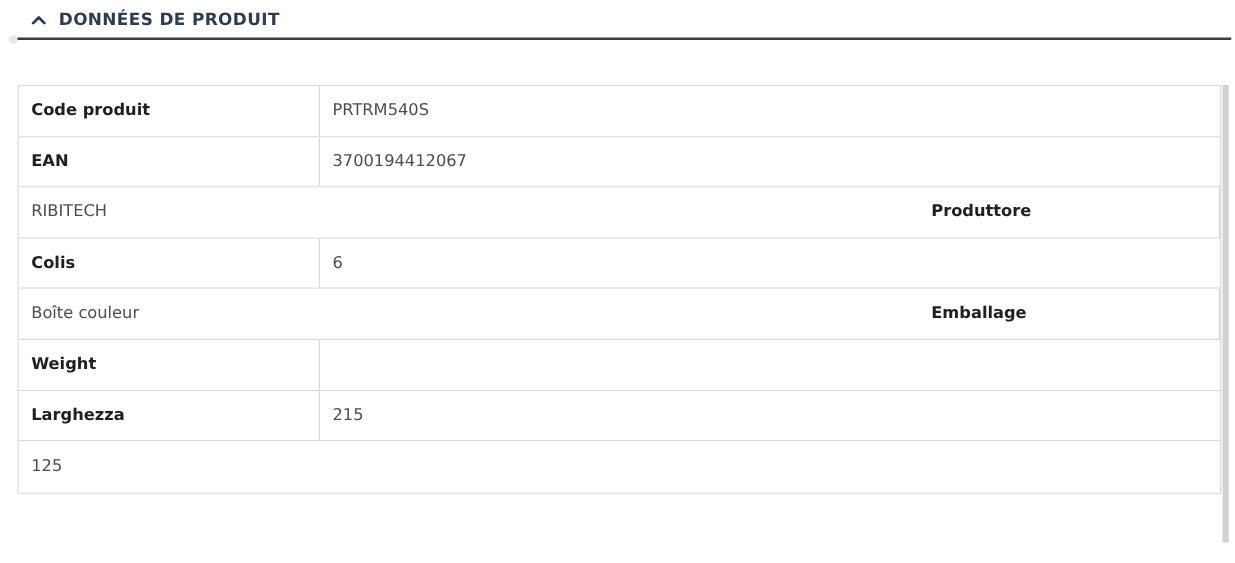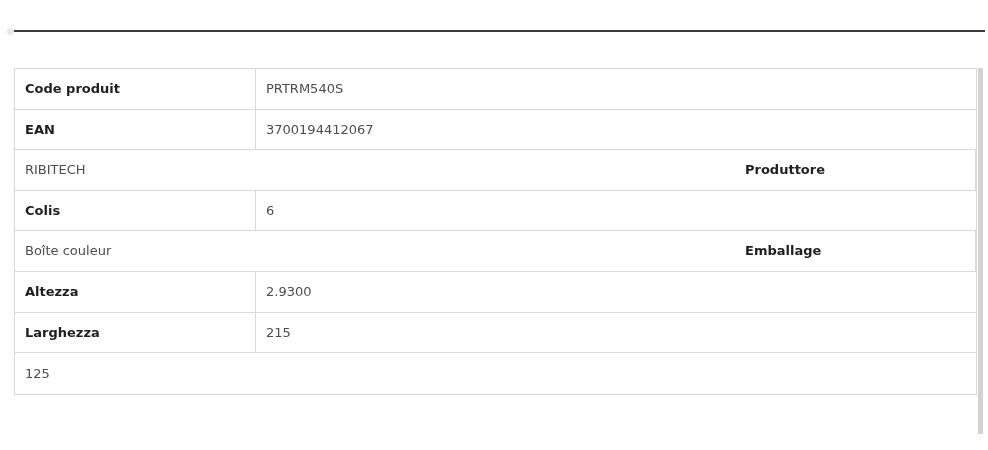--- a/index.html
+++ b/index.html
@@ -113,6 +113,14 @@
 
 <div class="page">
 
+  <div class="section-header">
+    <span class="chevron">
+      <svg width="12" height="8" viewBox="0 0 12 8">
+        <polyline points="1.5,6.5 6,2 10.5,6.5" fill="none" stroke="#2c3d4f" stroke-width="2.2" stroke-linecap="round" stroke-linejoin="round"></polyline>
+      </svg>
+    </span>
+    <span class="section-title">DONNÉES DE PRODUIT</span>
+  </div>
 
   <div class="rule-dot"></div>
   <div class="section-rule"></div>

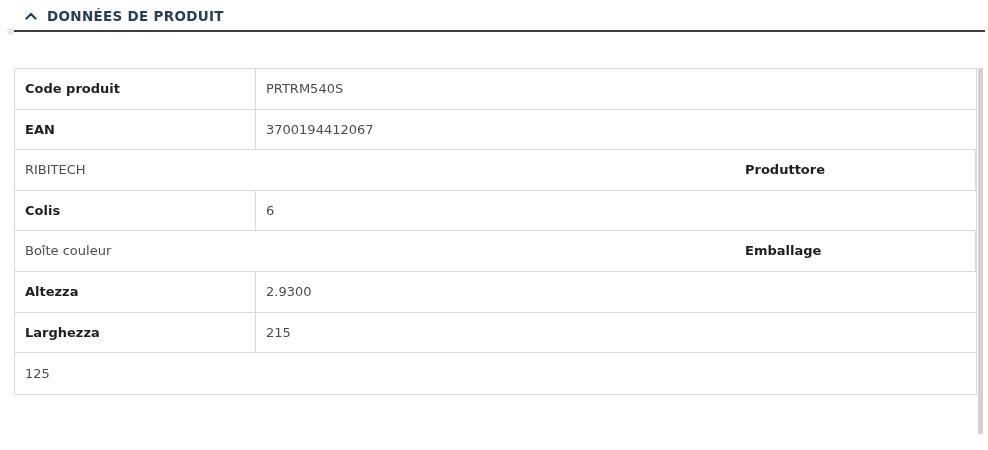--- a/index.html
+++ b/index.html
@@ -147,7 +147,7 @@
         <div class="spec-cell label">Emballage</div>
       </div>
       <div class="spec-row">
-        <div class="spec-cell label">Altezza</div>
+        <div class="spec-cell label">Weight</div>
         <div class="spec-cell value">2.9300</div>
       </div>
       <div class="spec-row">

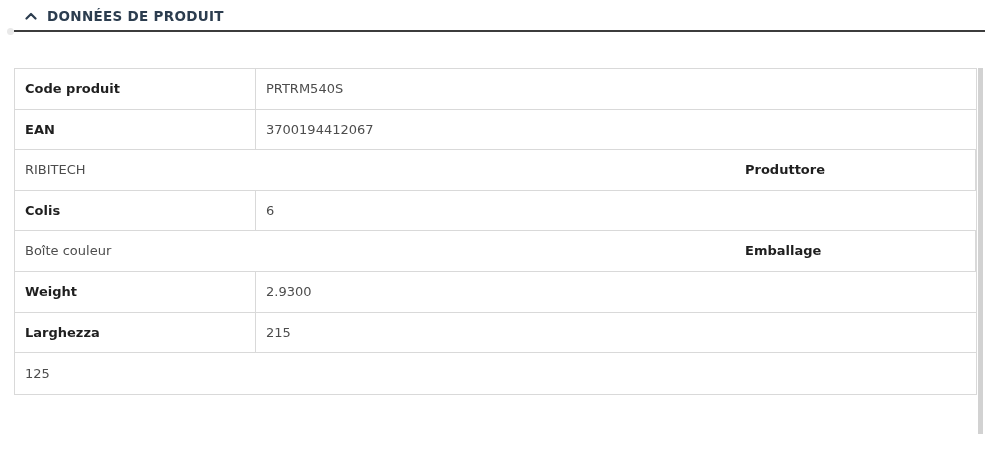--- a/index.html
+++ b/index.html
@@ -148,7 +148,6 @@
       </div>
       <div class="spec-row">
         <div class="spec-cell label">Weight</div>
-        <div class="spec-cell value">2.9300</div>
       </div>
       <div class="spec-row">
         <div class="spec-cell label">Larghezza</div>

